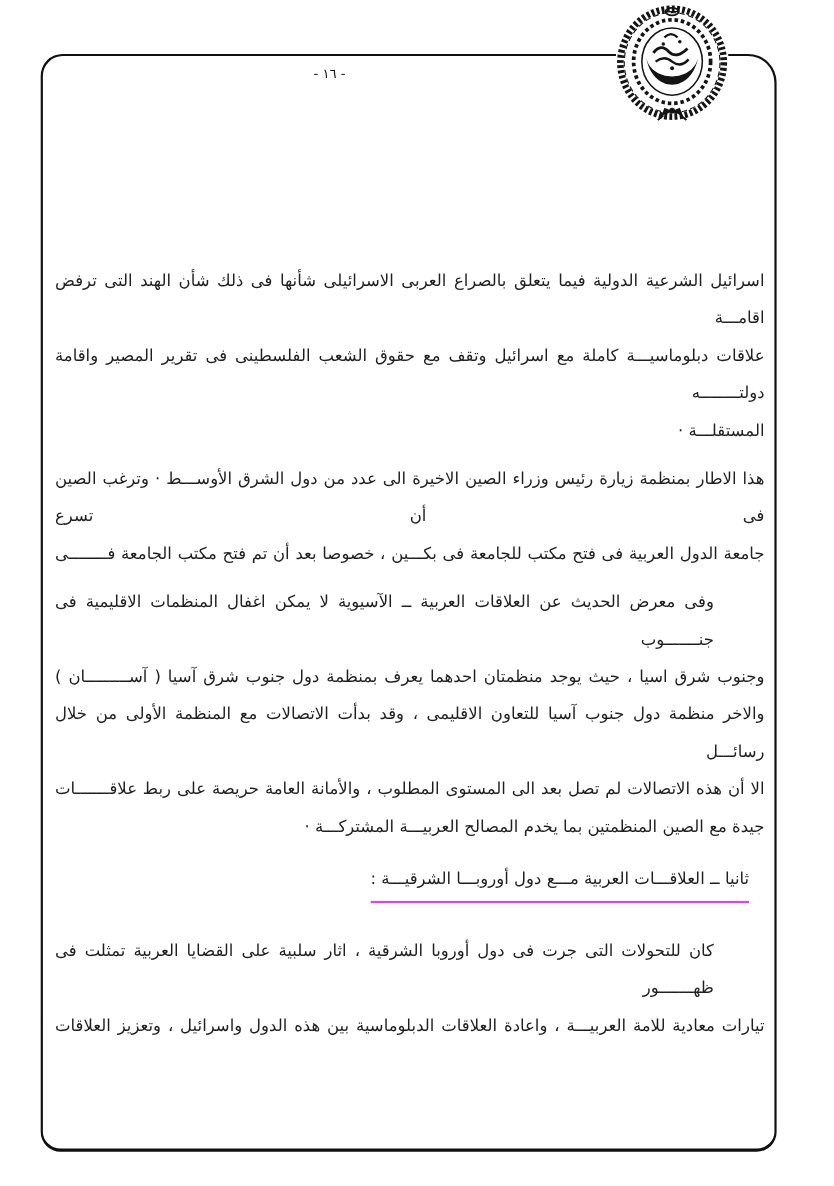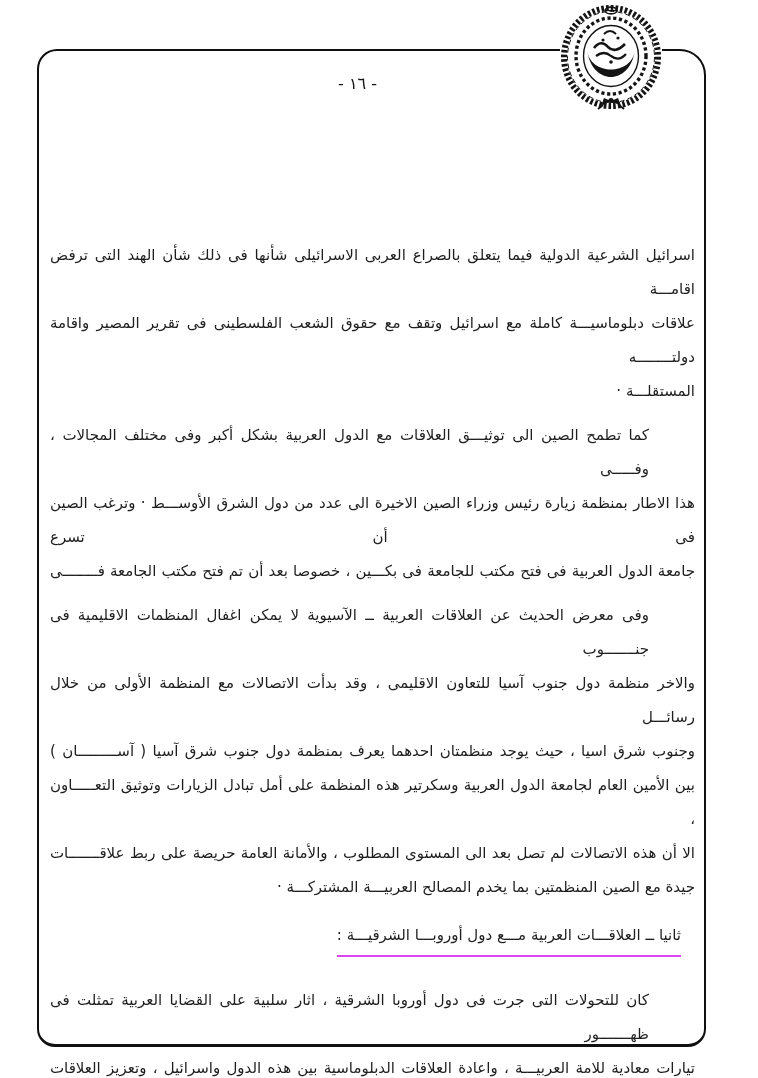--- a/index.html
+++ b/index.html
@@ -33,9 +33,8 @@
   .logo-wrap svg { display: block; width: 100%; height: 100%; }
   .page-number {
     position: absolute;
-    top: 74px; left: 285px; width: 145px;
-    text-align: center;
-    font-size: 16px;
+    top: 60px; left: 285px; width: 145px;
+    font-size: 12px;
     letter-spacing: 2px;
     color: #161616;
   }

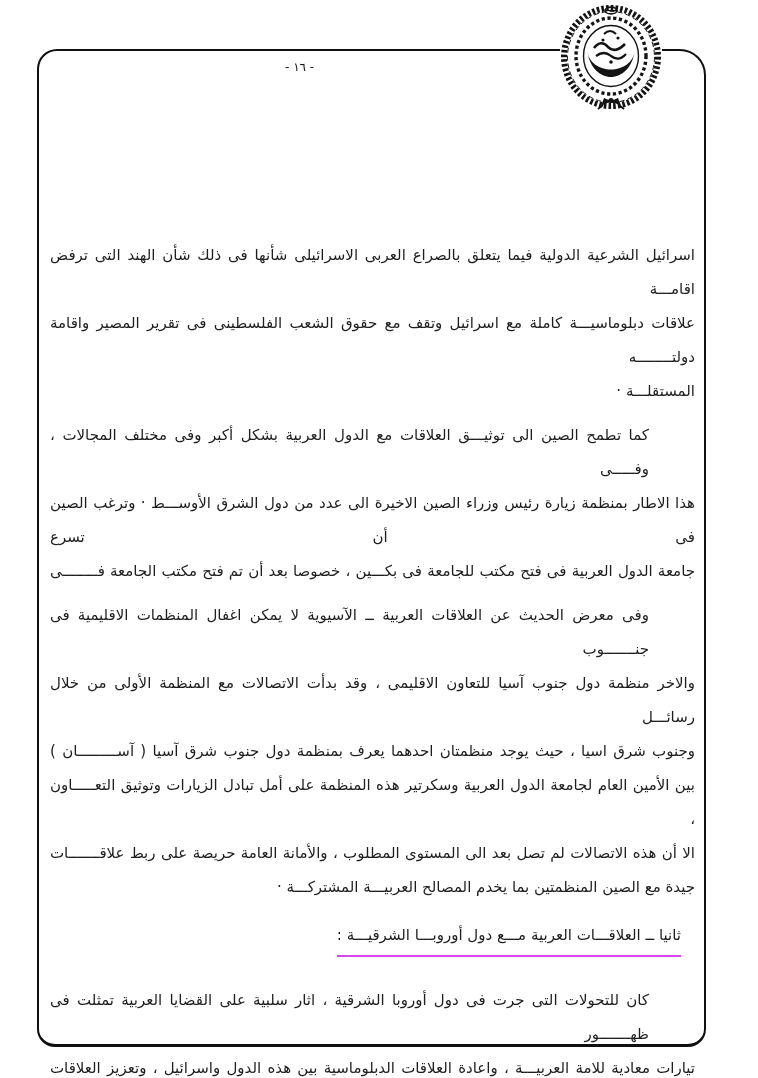--- a/index.html
+++ b/index.html
@@ -116,7 +116,6 @@
         <div class="line last">المستقلـــة ·</div>
       </div>
       <div class="paragraph indent">
-        <div class="line first">كما تطمح الصين الى توثيـــق العلاقات مع الدول العربية بشكل أكبر وفى مختلف المجالات ، وفـــــى</div>
         <div class="line">هذا الاطار بمنظمة زيارة رئيس وزراء الصين الاخيرة الى عدد من دول الشرق الأوســـط · وترغب الصين فى أن تسرع</div>
         <div class="line">جامعة الدول العربية فى فتح مكتب للجامعة فى بكـــين ، خصوصا بعد أن تم فتح مكتب الجامعة فــــــــى</div>
       </div>

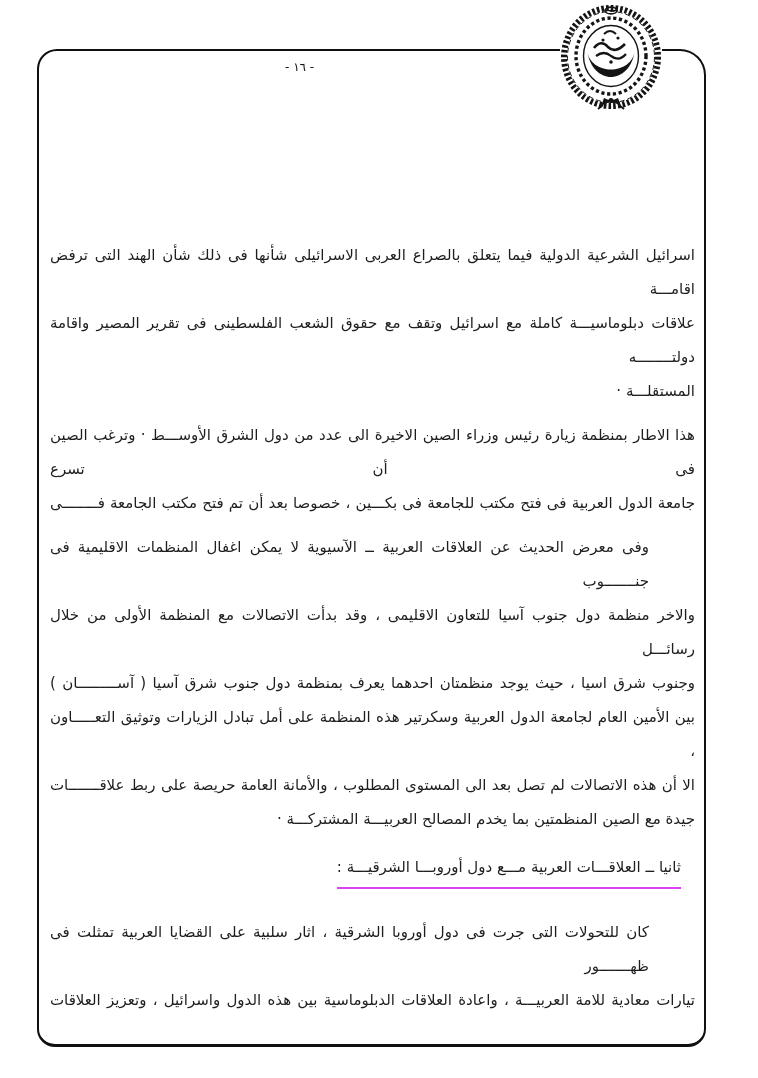--- a/index.html
+++ b/index.html
@@ -121,8 +121,8 @@
       </div>
       <div class="paragraph indent">
         <div class="line first">وفى معرض الحديث عن العلاقات العربية ــ الآسيوية لا يمكن اغفال المنظمات الاقليمية فى جنـــــــوب</div>
+        <div class="line">وجنوب شرق اسيا ، حيث يوجد منظمتان احدهما يعرف بمنظمة دول جنوب شرق آسيا ( آســـــــــان )</div>
         <div class="line">والاخر منظمة دول جنوب آسيا للتعاون الاقليمى ، وقد بدأت الاتصالات مع المنظمة الأولى من خلال رسائـــل</div>
-        <div class="line">وجنوب شرق اسيا ، حيث يوجد منظمتان احدهما يعرف بمنظمة دول جنوب شرق آسيا ( آســـــــــان )</div>
         <div class="line">بين الأمين العام لجامعة الدول العربية وسكرتير هذه المنظمة على أمل تبادل الزيارات وتوثيق التعـــــاون ،</div>
         <div class="line">الا أن هذه الاتصالات لم تصل بعد الى المستوى المطلوب ، والأمانة العامة حريصة على ربط علاقـــــــات</div>
         <div class="line last">جيدة مع الصين المنظمتين بما يخدم المصالح العربيـــة المشتركـــة ·</div>

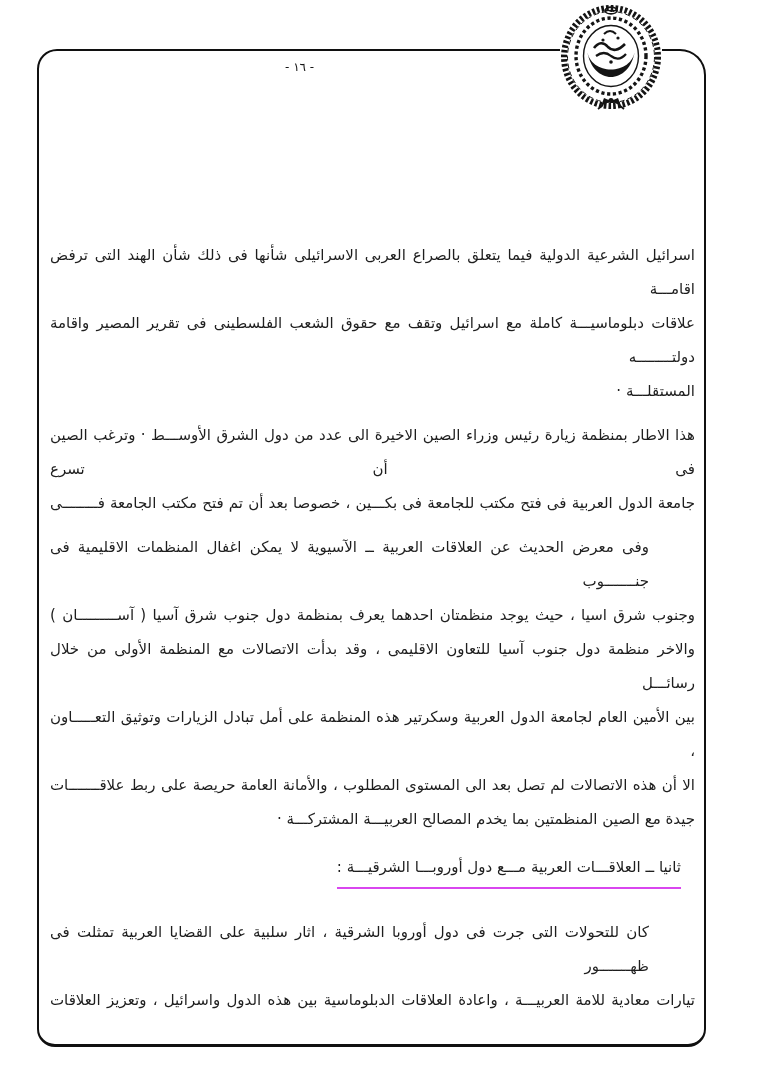--- a/index.html
+++ b/index.html
@@ -123,7 +123,6 @@
         <div class="line first">وفى معرض الحديث عن العلاقات العربية ــ الآسيوية لا يمكن اغفال المنظمات الاقليمية فى جنـــــــوب</div>
         <div class="line">وجنوب شرق اسيا ، حيث يوجد منظمتان احدهما يعرف بمنظمة دول جنوب شرق آسيا ( آســـــــــان )</div>
         <div class="line">والاخر منظمة دول جنوب آسيا للتعاون الاقليمى ، وقد بدأت الاتصالات مع المنظمة الأولى من خلال رسائـــل</div>
-        <div class="line">بين الأمين العام لجامعة الدول العربية وسكرتير هذه المنظمة على أمل تبادل الزيارات وتوثيق التعـــــاون ،</div>
         <div class="line">الا أن هذه الاتصالات لم تصل بعد الى المستوى المطلوب ، والأمانة العامة حريصة على ربط علاقـــــــات</div>
         <div class="line last">جيدة مع الصين المنظمتين بما يخدم المصالح العربيـــة المشتركـــة ·</div>
       </div>

